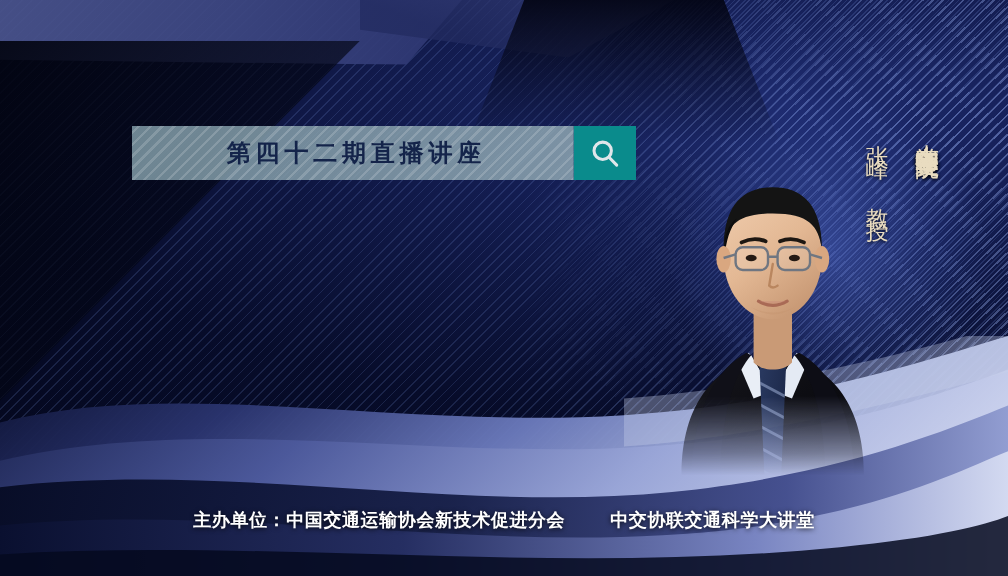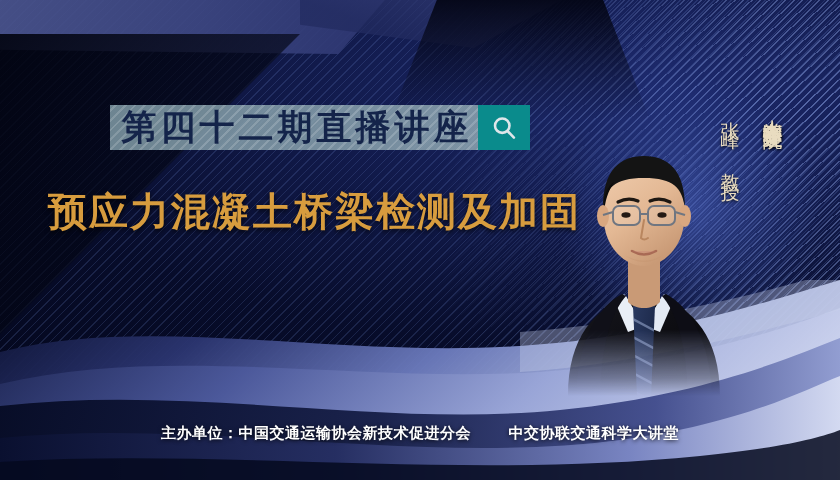--- a/index.html
+++ b/index.html
@@ -101,7 +101,7 @@
   }
   .session-text{
     position:relative;z-index:2;
-    font-size:35px;font-weight:700;color:#14244a;letter-spacing:4px;
+    font-size:20px;font-weight:700;color:#14244a;letter-spacing:4px;
     font-family:"DejaVu Sans","Liberation Sans",sans-serif;
     white-space:nowrap;padding-left:6px;
   }

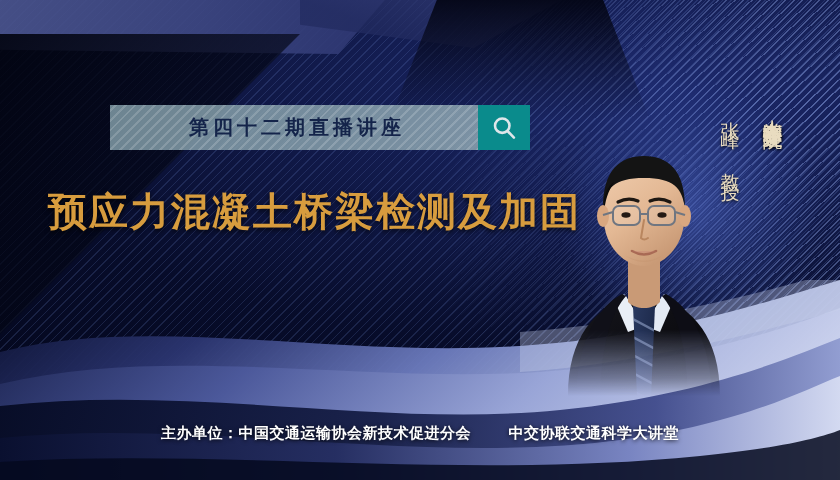--- a/index.html
+++ b/index.html
@@ -215,7 +215,6 @@
     </div>
   </div>
 
-  <div class="lecture">预应力混凝土桥梁检测及加固</div>
 
   <div class="time-wrap">
     

